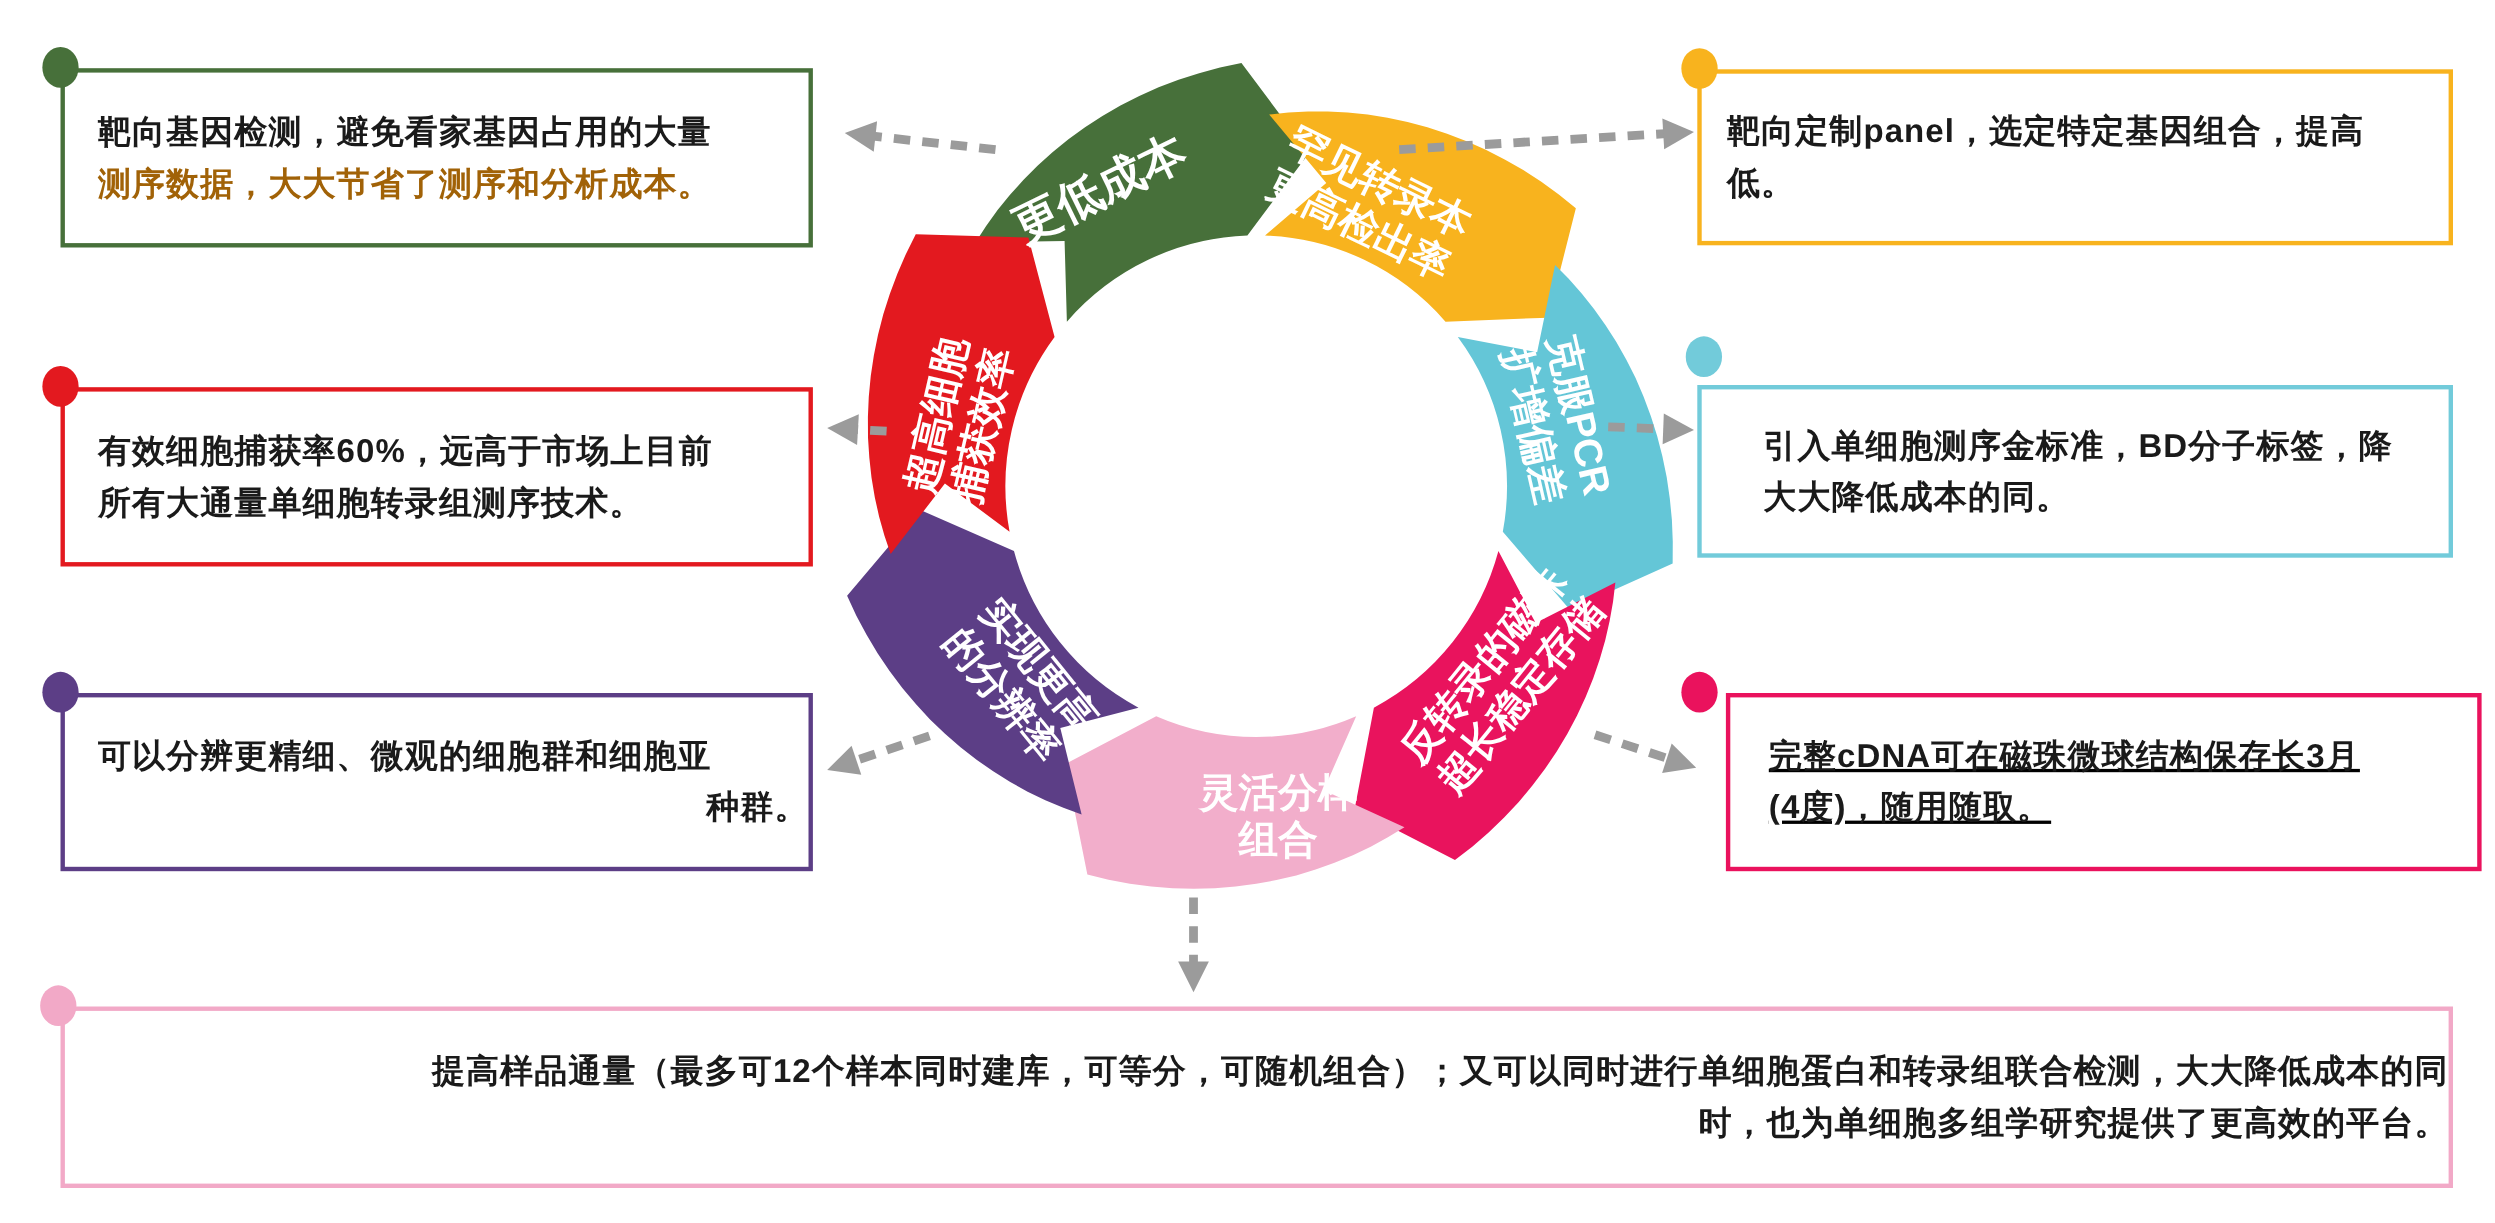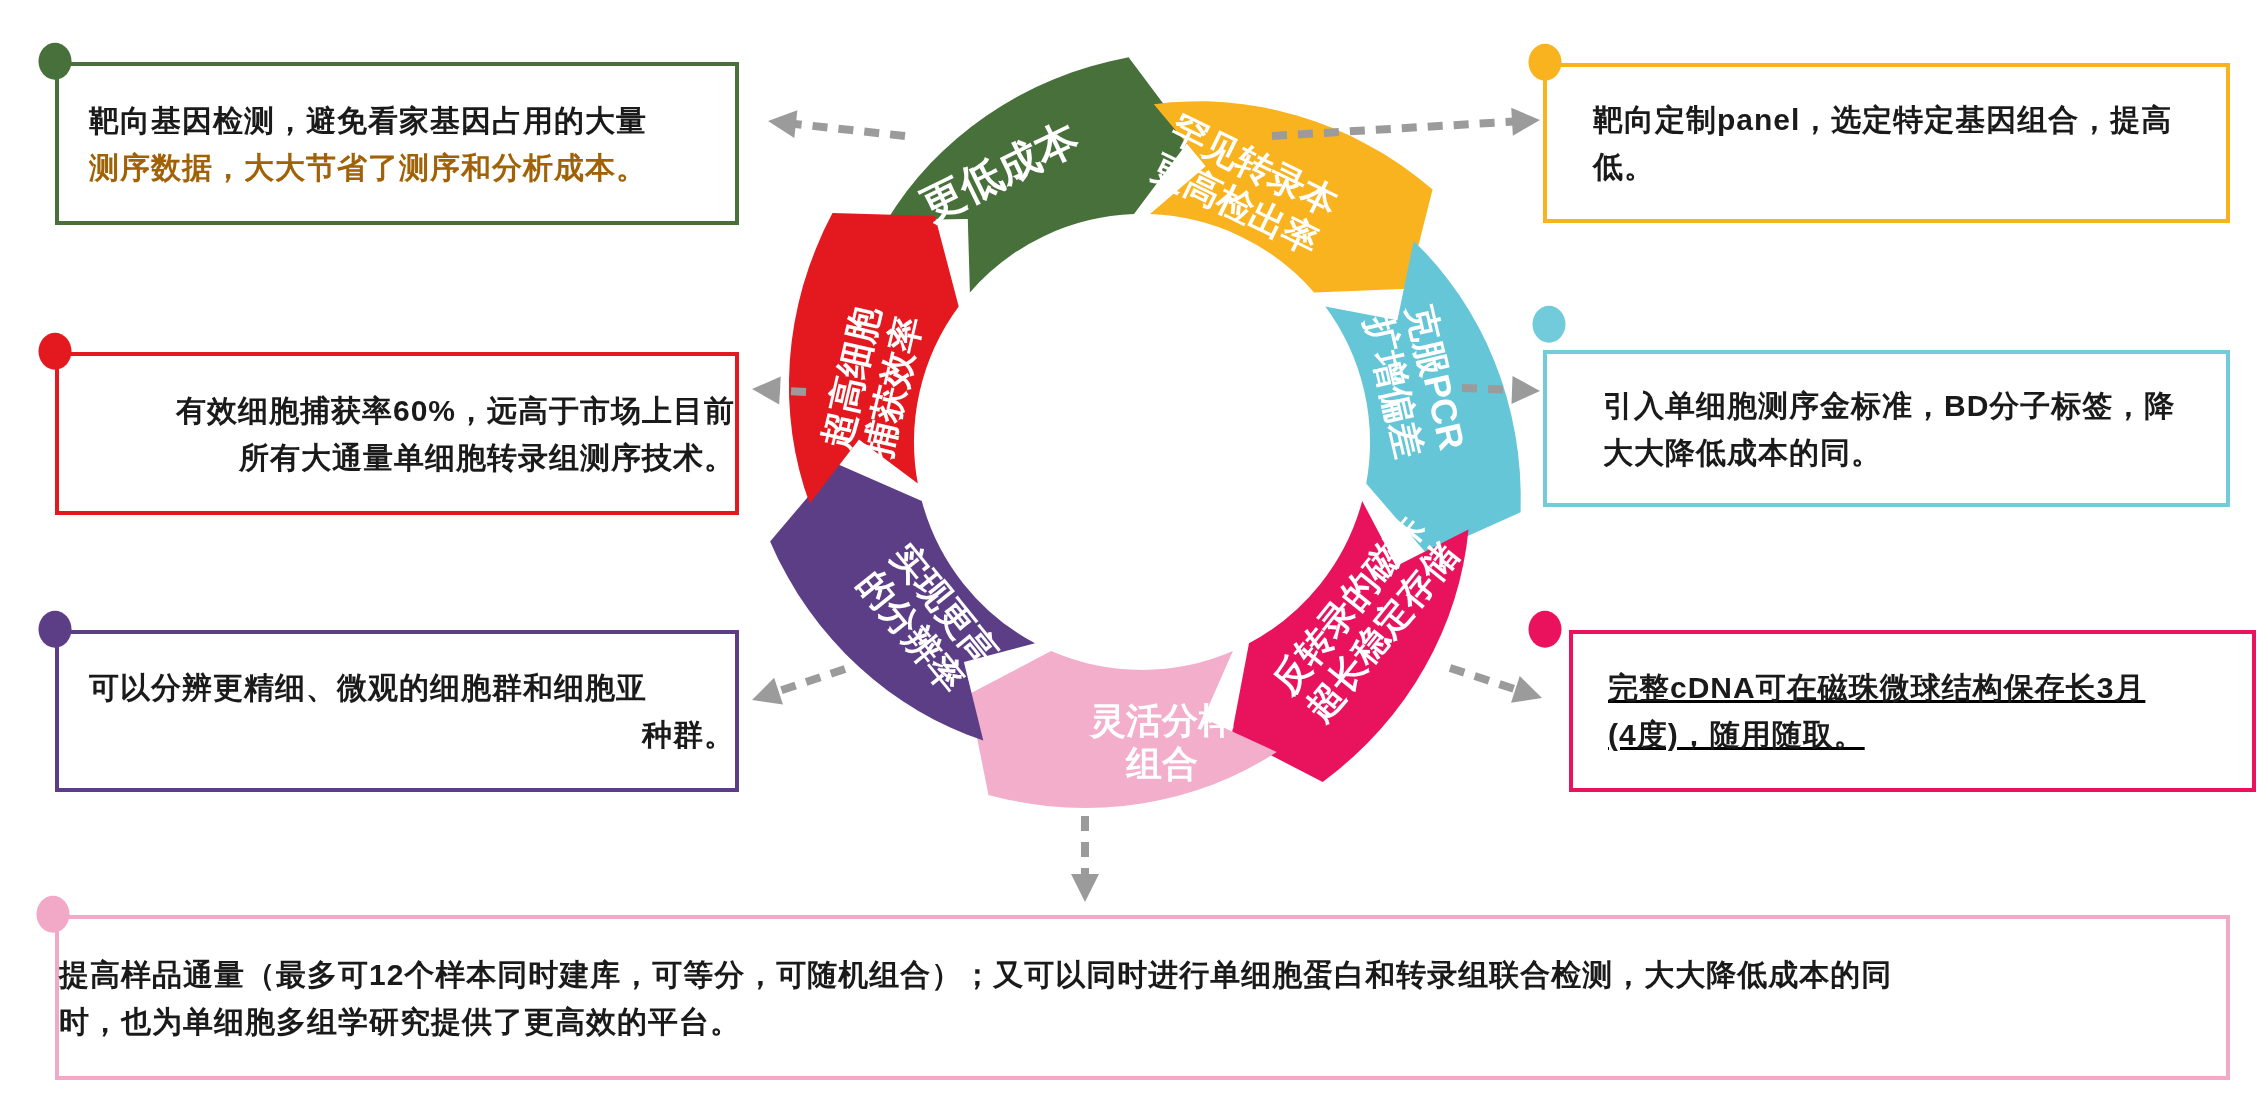--- a/index.html
+++ b/index.html
@@ -20,7 +20,7 @@
   .box-cost      {left:55px;  top:62px;  width:684px;  height:163px; padding-left:30px;}
   .box-capture   {left:55px;  top:352px; width:684px;  height:163px; padding-left:30px;align-items:flex-end;}
   .box-resolution{left:55px;  top:630px; width:684px;  height:162px; padding-left:30px;}
-  .box-rare      {left:1543px;top:63px;  width:687px;  height:160px; padding-left:46px;}
+  .box-rare      {left:1543px;top:63px;  width:687px;  height:160px; padding-left:23px;}
   .box-pcr       {left:1543px;top:350px; width:687px;  height:157px; padding-left:56px;}
   .box-bead      {left:1569px;top:630px; width:687px;  height:162px; padding-left:35px;text-decoration:underline;}
   .box-flex      {left:55px;  top:915px; width:2175px; height:165px; }

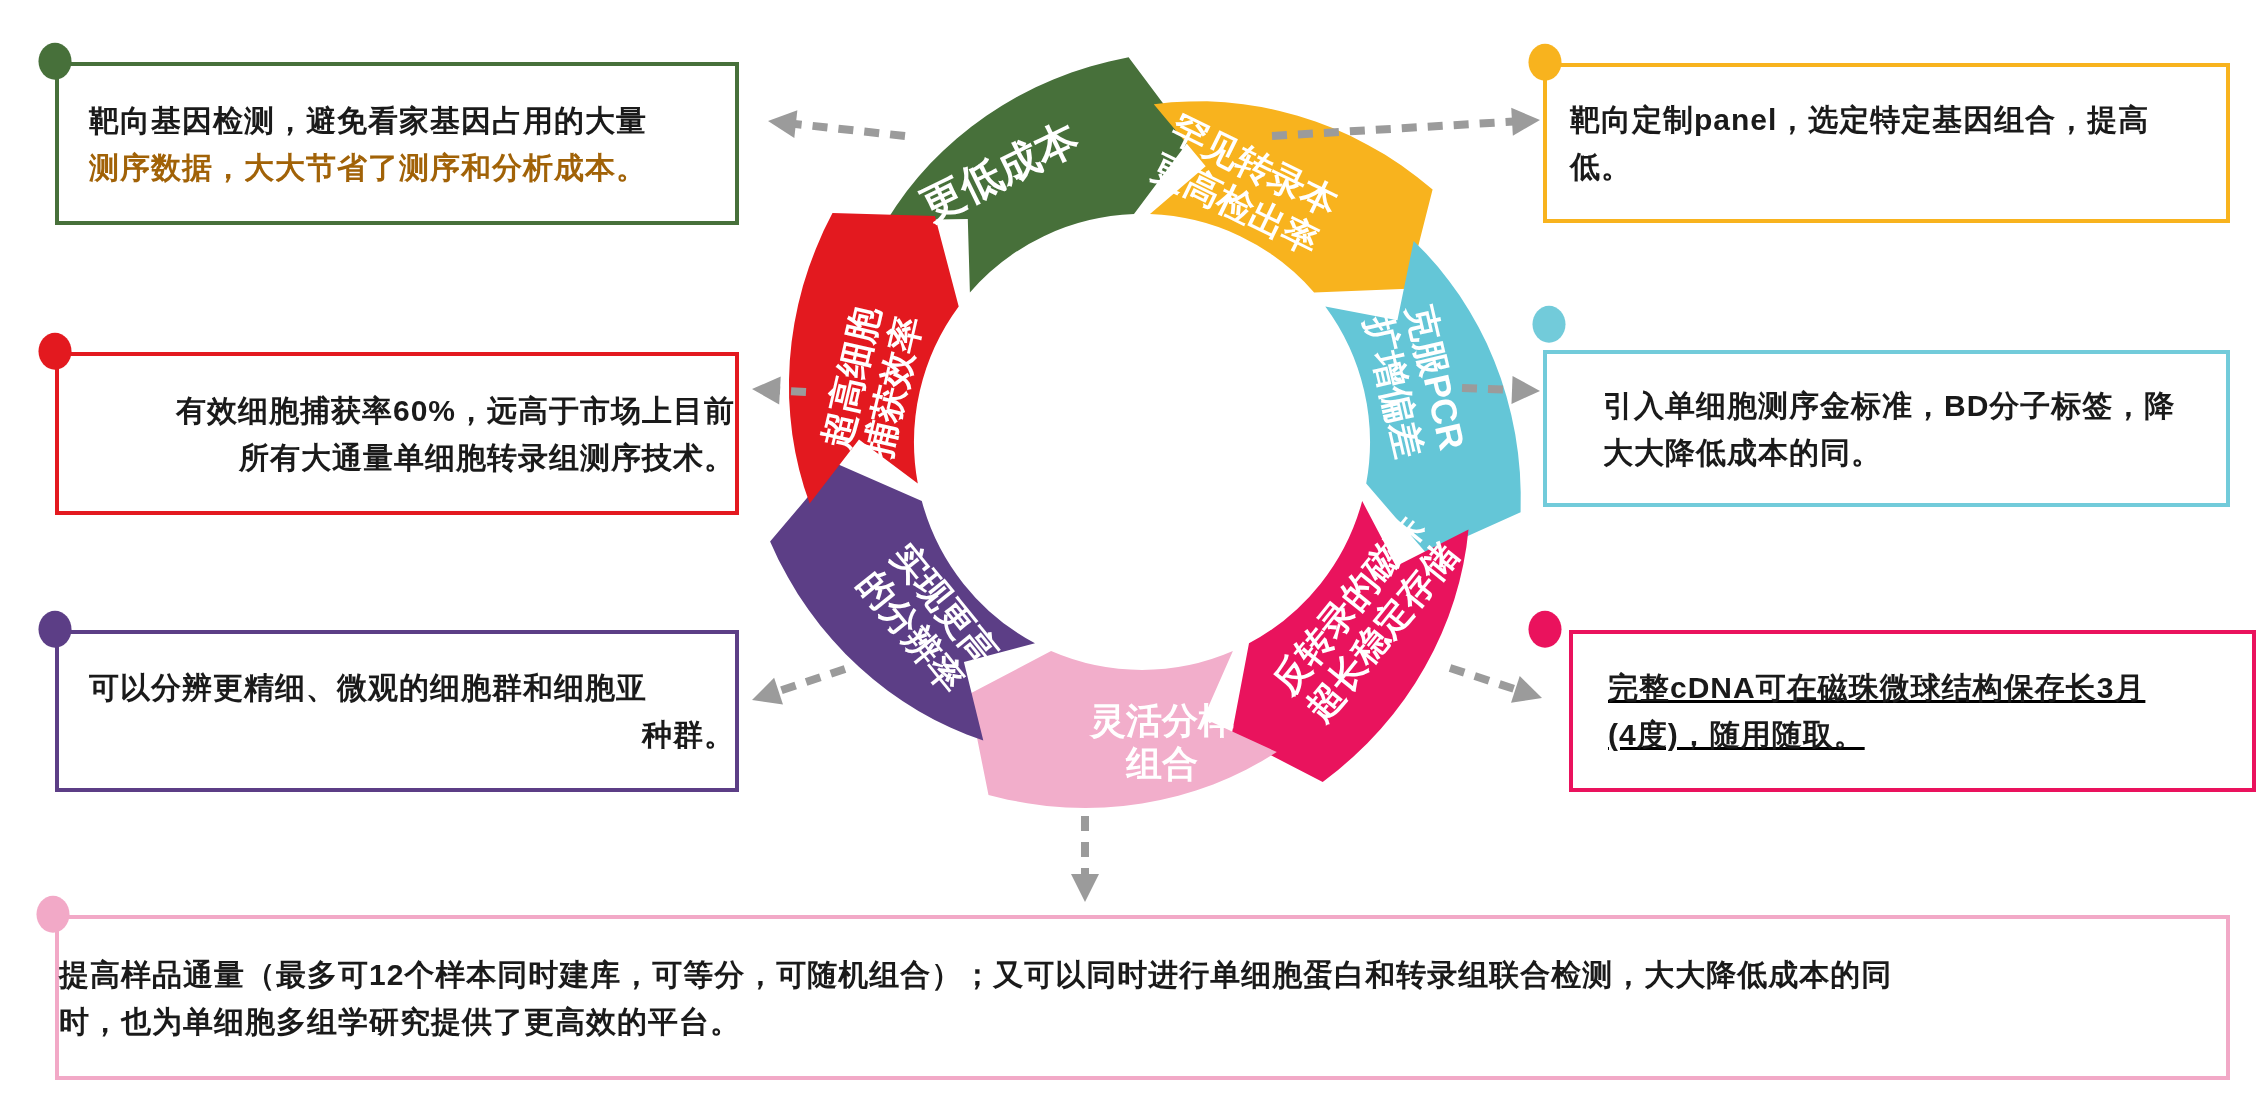--- a/index.html
+++ b/index.html
@@ -18,7 +18,7 @@
     line-height:47px;white-space:nowrap;letter-spacing:1px;
   }
   .box-cost      {left:55px;  top:62px;  width:684px;  height:163px; padding-left:30px;}
-  .box-capture   {left:55px;  top:352px; width:684px;  height:163px; padding-left:30px;align-items:flex-end;}
+  .box-capture   {left:55px;  top:352px; width:684px;  height:163px; padding-left:30px;}
   .box-resolution{left:55px;  top:630px; width:684px;  height:162px; padding-left:30px;}
   .box-rare      {left:1543px;top:63px;  width:687px;  height:160px; padding-left:23px;}
   .box-pcr       {left:1543px;top:350px; width:687px;  height:157px; padding-left:56px;}

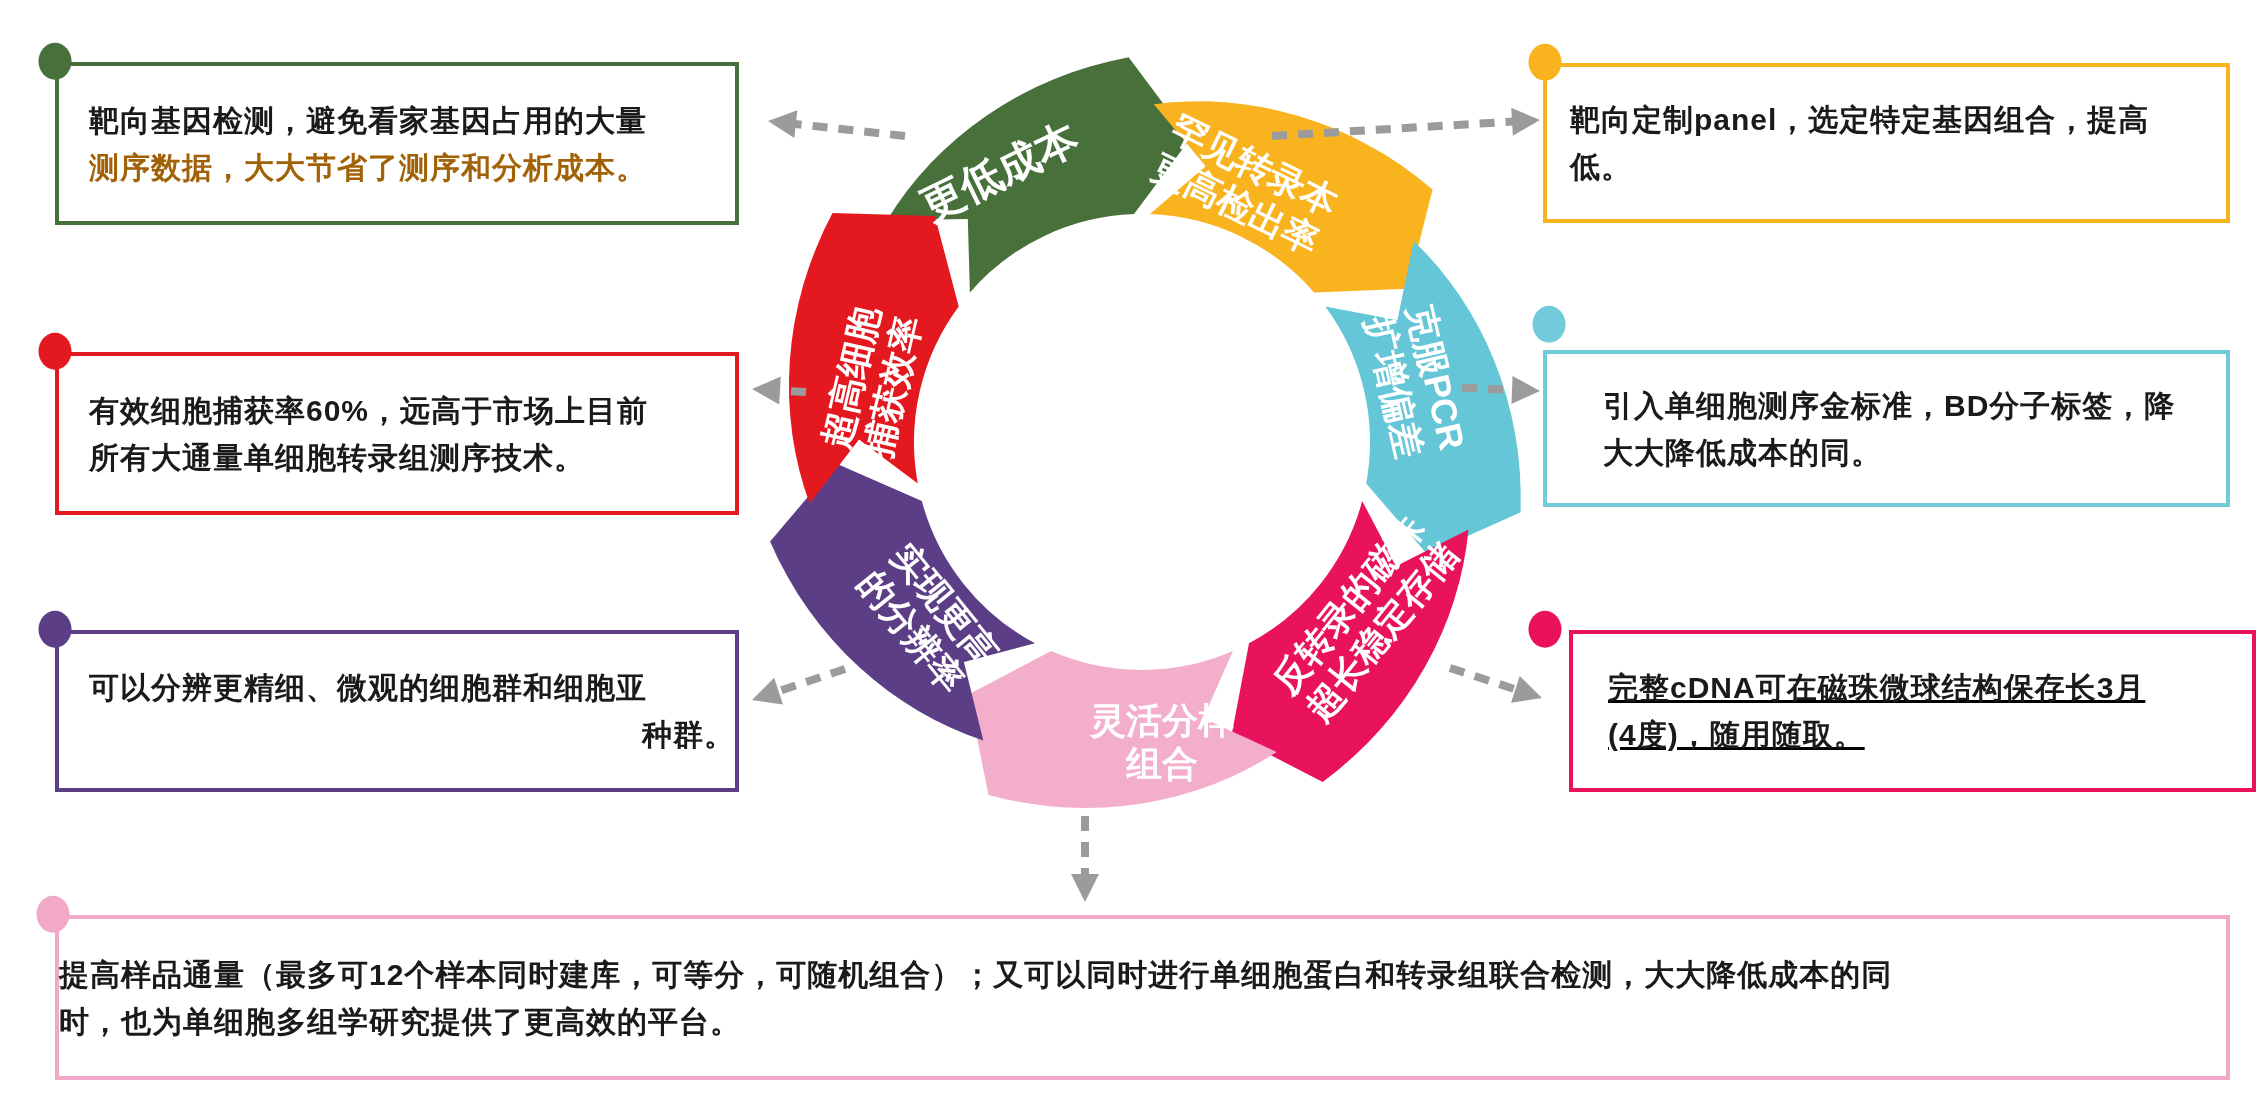--- a/index.html
+++ b/index.html
@@ -23,7 +23,7 @@
   .box-rare      {left:1543px;top:63px;  width:687px;  height:160px; padding-left:23px;}
   .box-pcr       {left:1543px;top:350px; width:687px;  height:157px; padding-left:56px;}
   .box-bead      {left:1569px;top:630px; width:687px;  height:162px; padding-left:35px;text-decoration:underline;}
-  .box-flex      {left:55px;  top:915px; width:2175px; height:165px; }
+  .box-flex      {left:55px;  top:915px; width:2175px; height:165px; padding-left:45px;align-items:flex-end;}
   
   .dot{position:absolute;width:33px;height:37px;border-radius:50%;transform:translate(-50%,-52%);}
   

